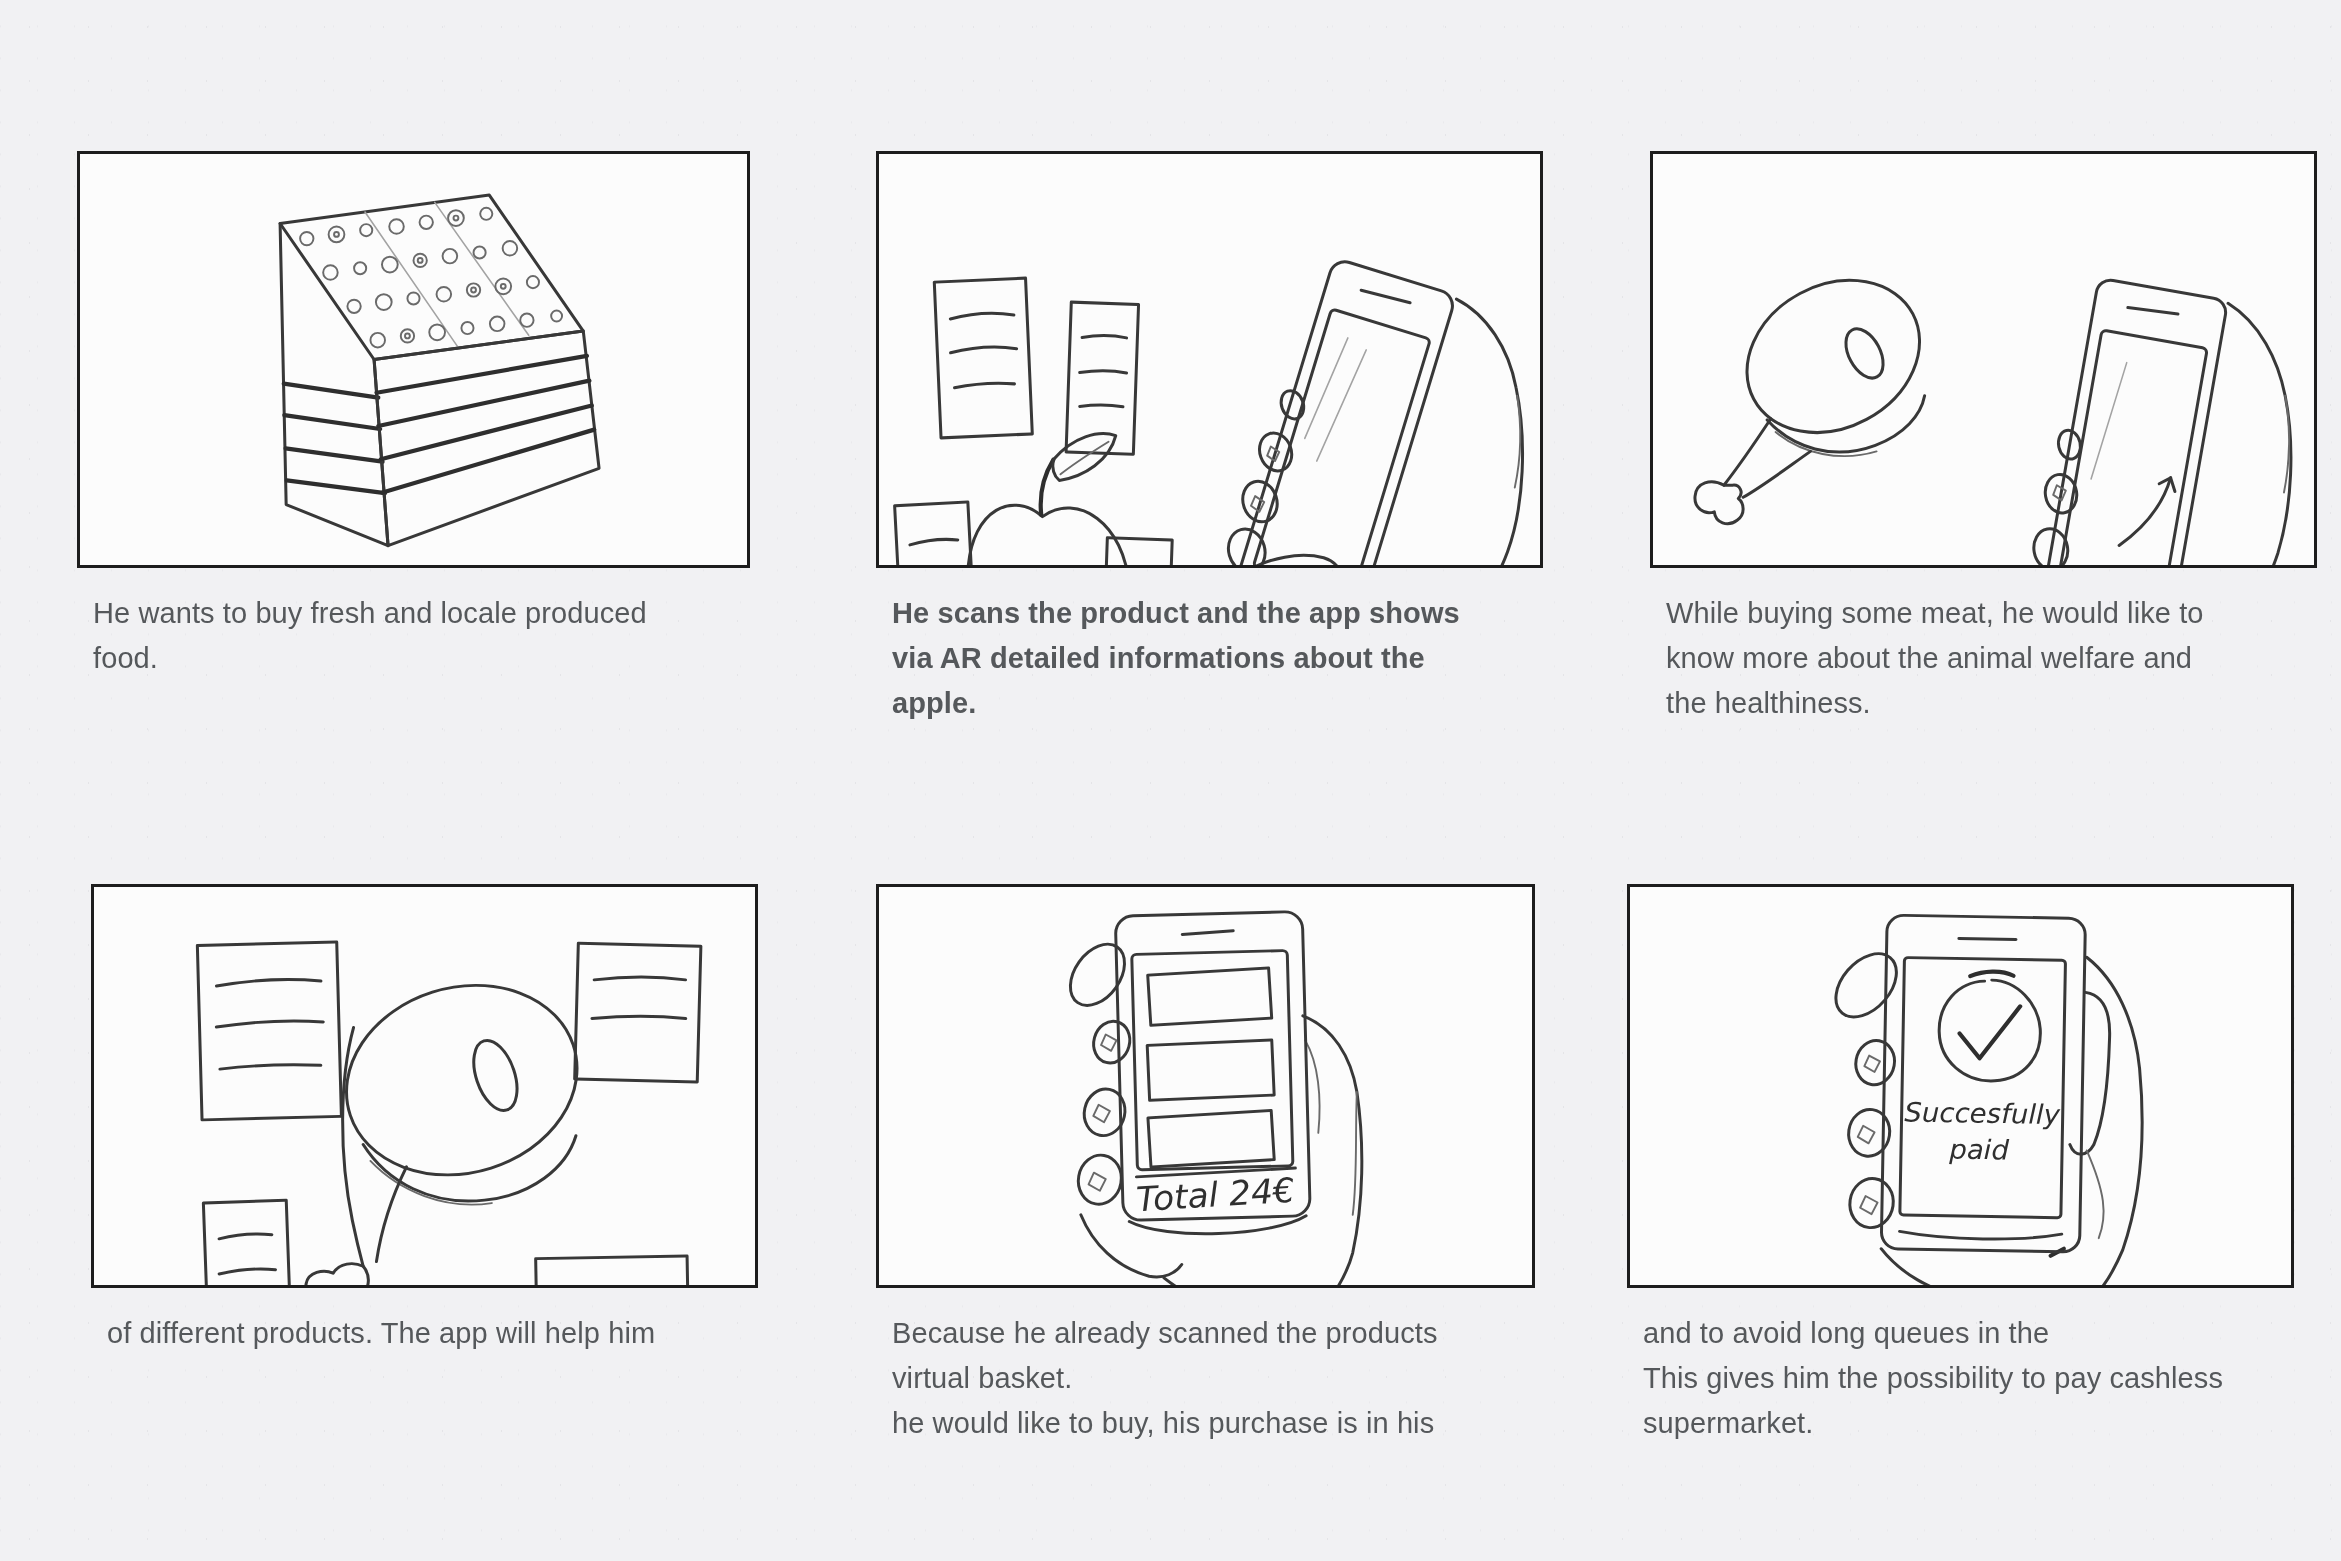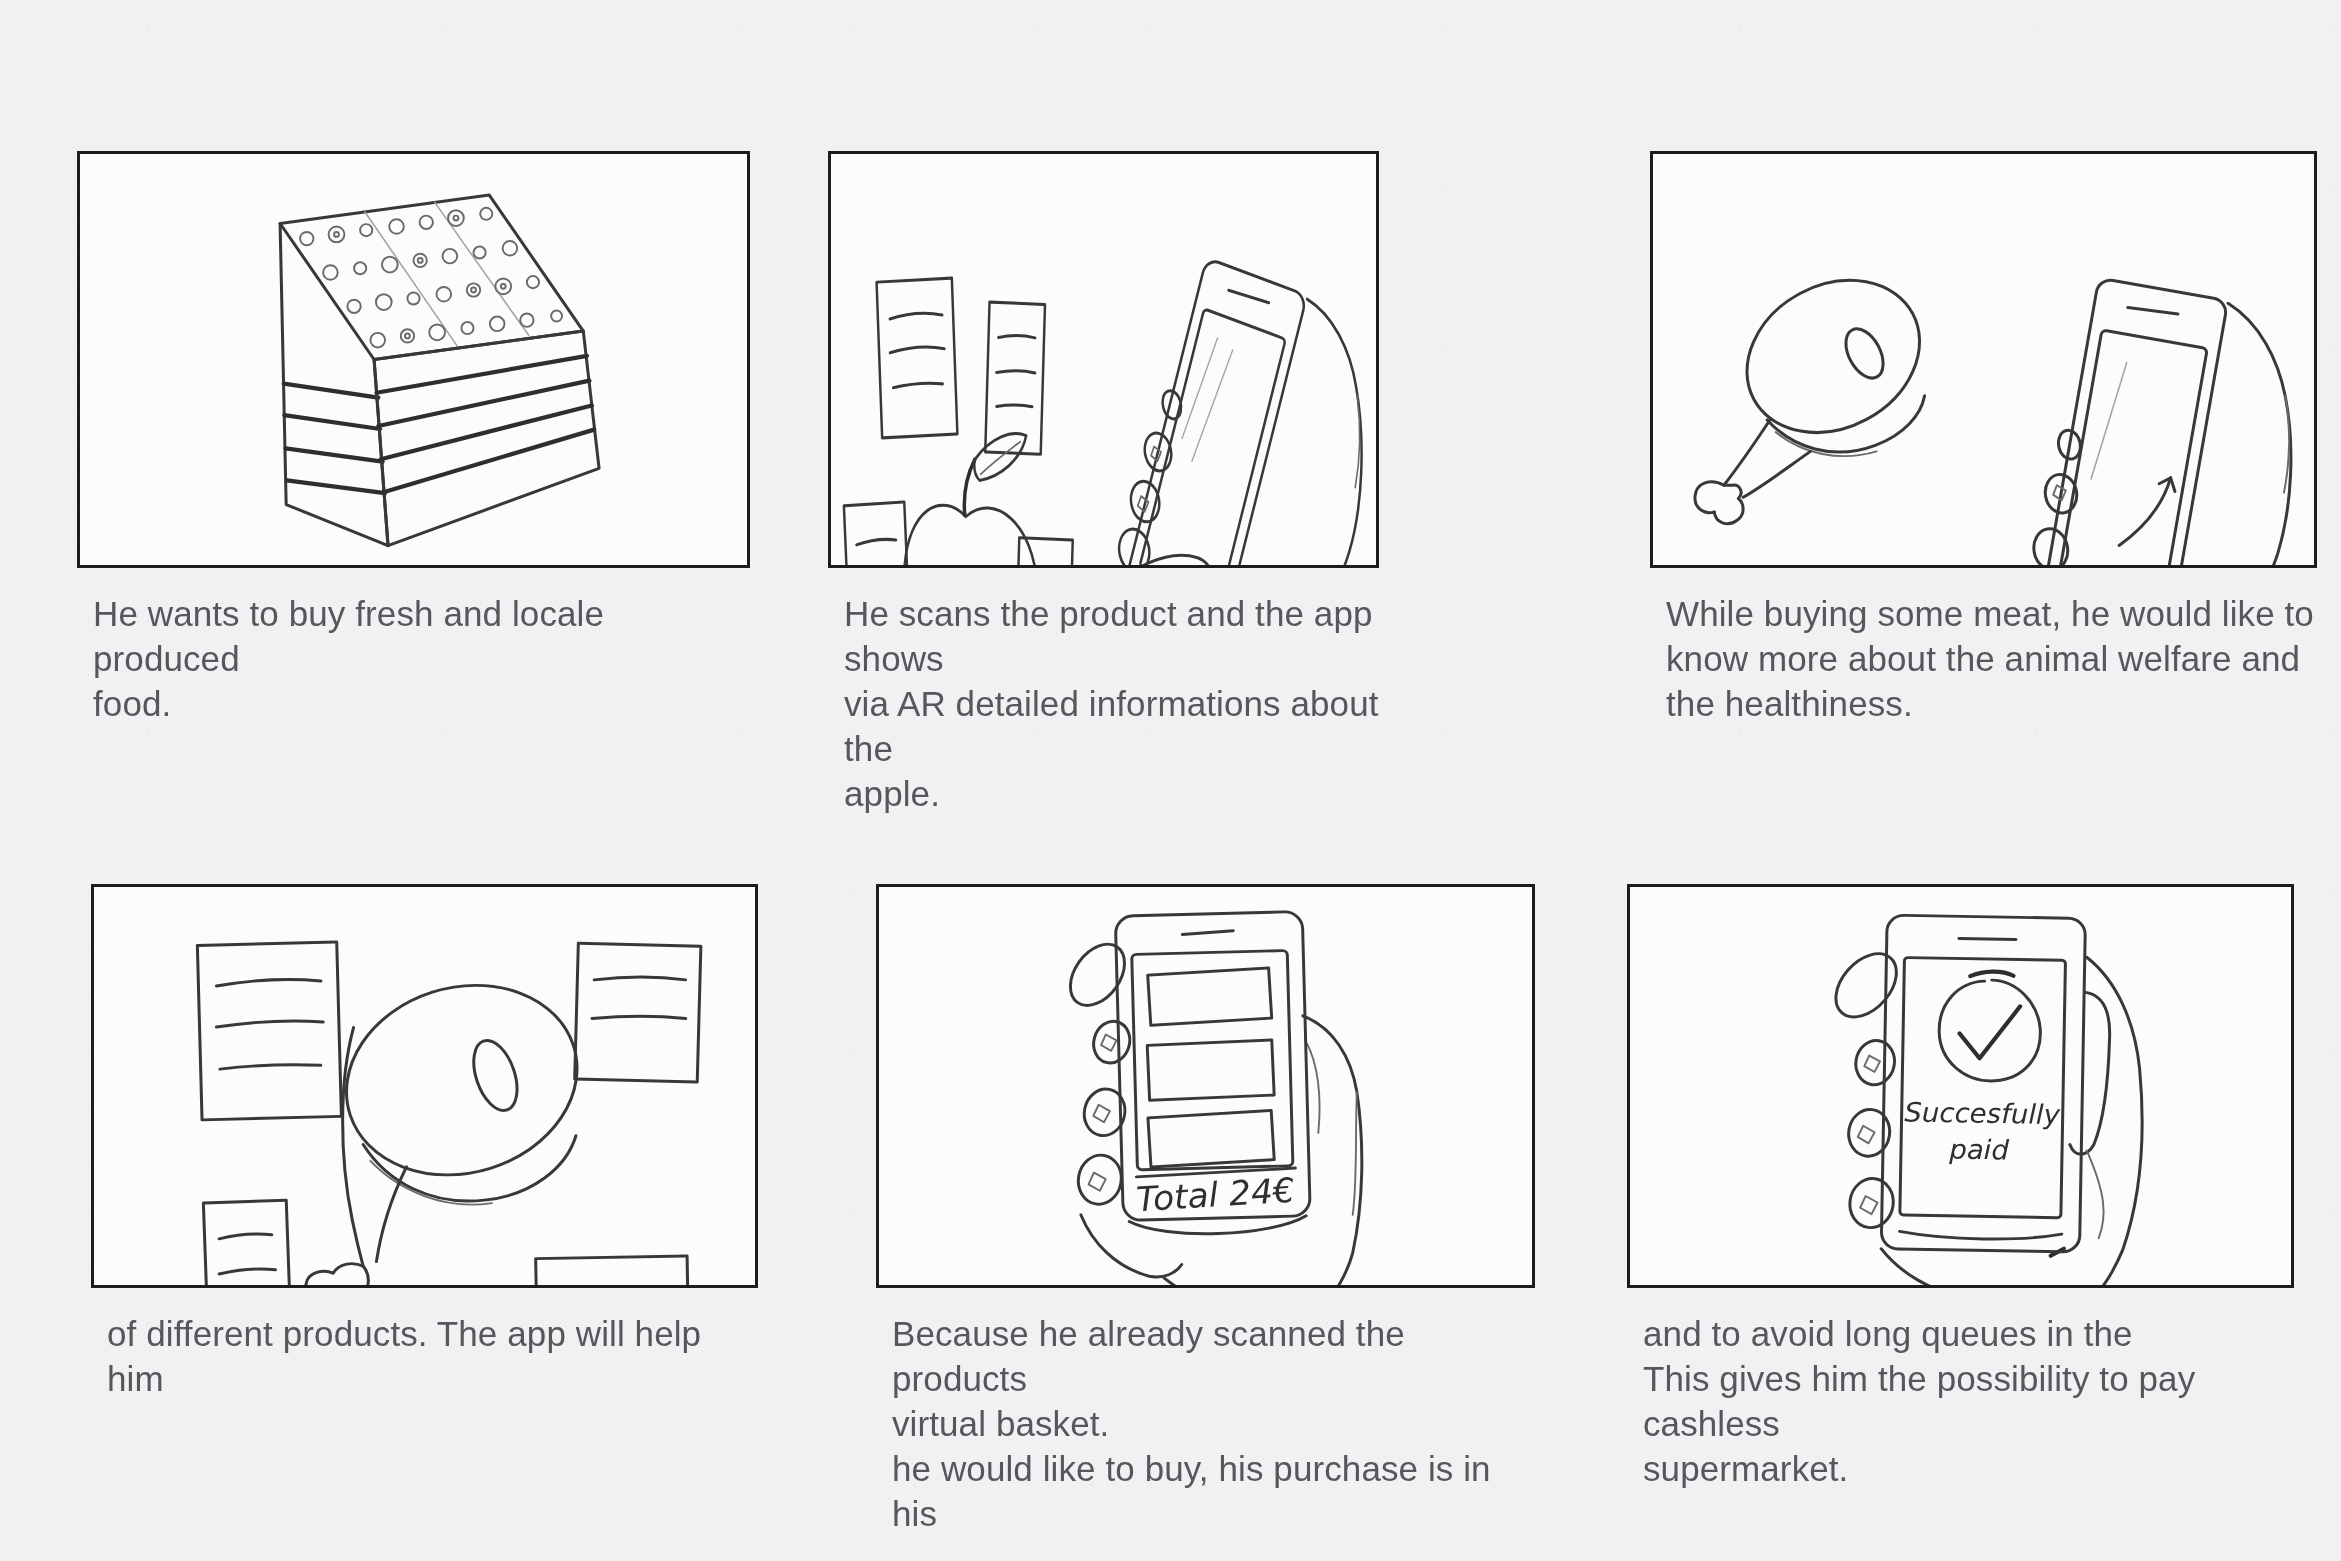--- a/index.html
+++ b/index.html
@@ -26,7 +26,7 @@
     margin-top:23px;
     padding-left:16px;
     color:#55585b;
-    font-size:35px;
+    font-size:29px;
     line-height:45px;
     letter-spacing:0.1px;
   }

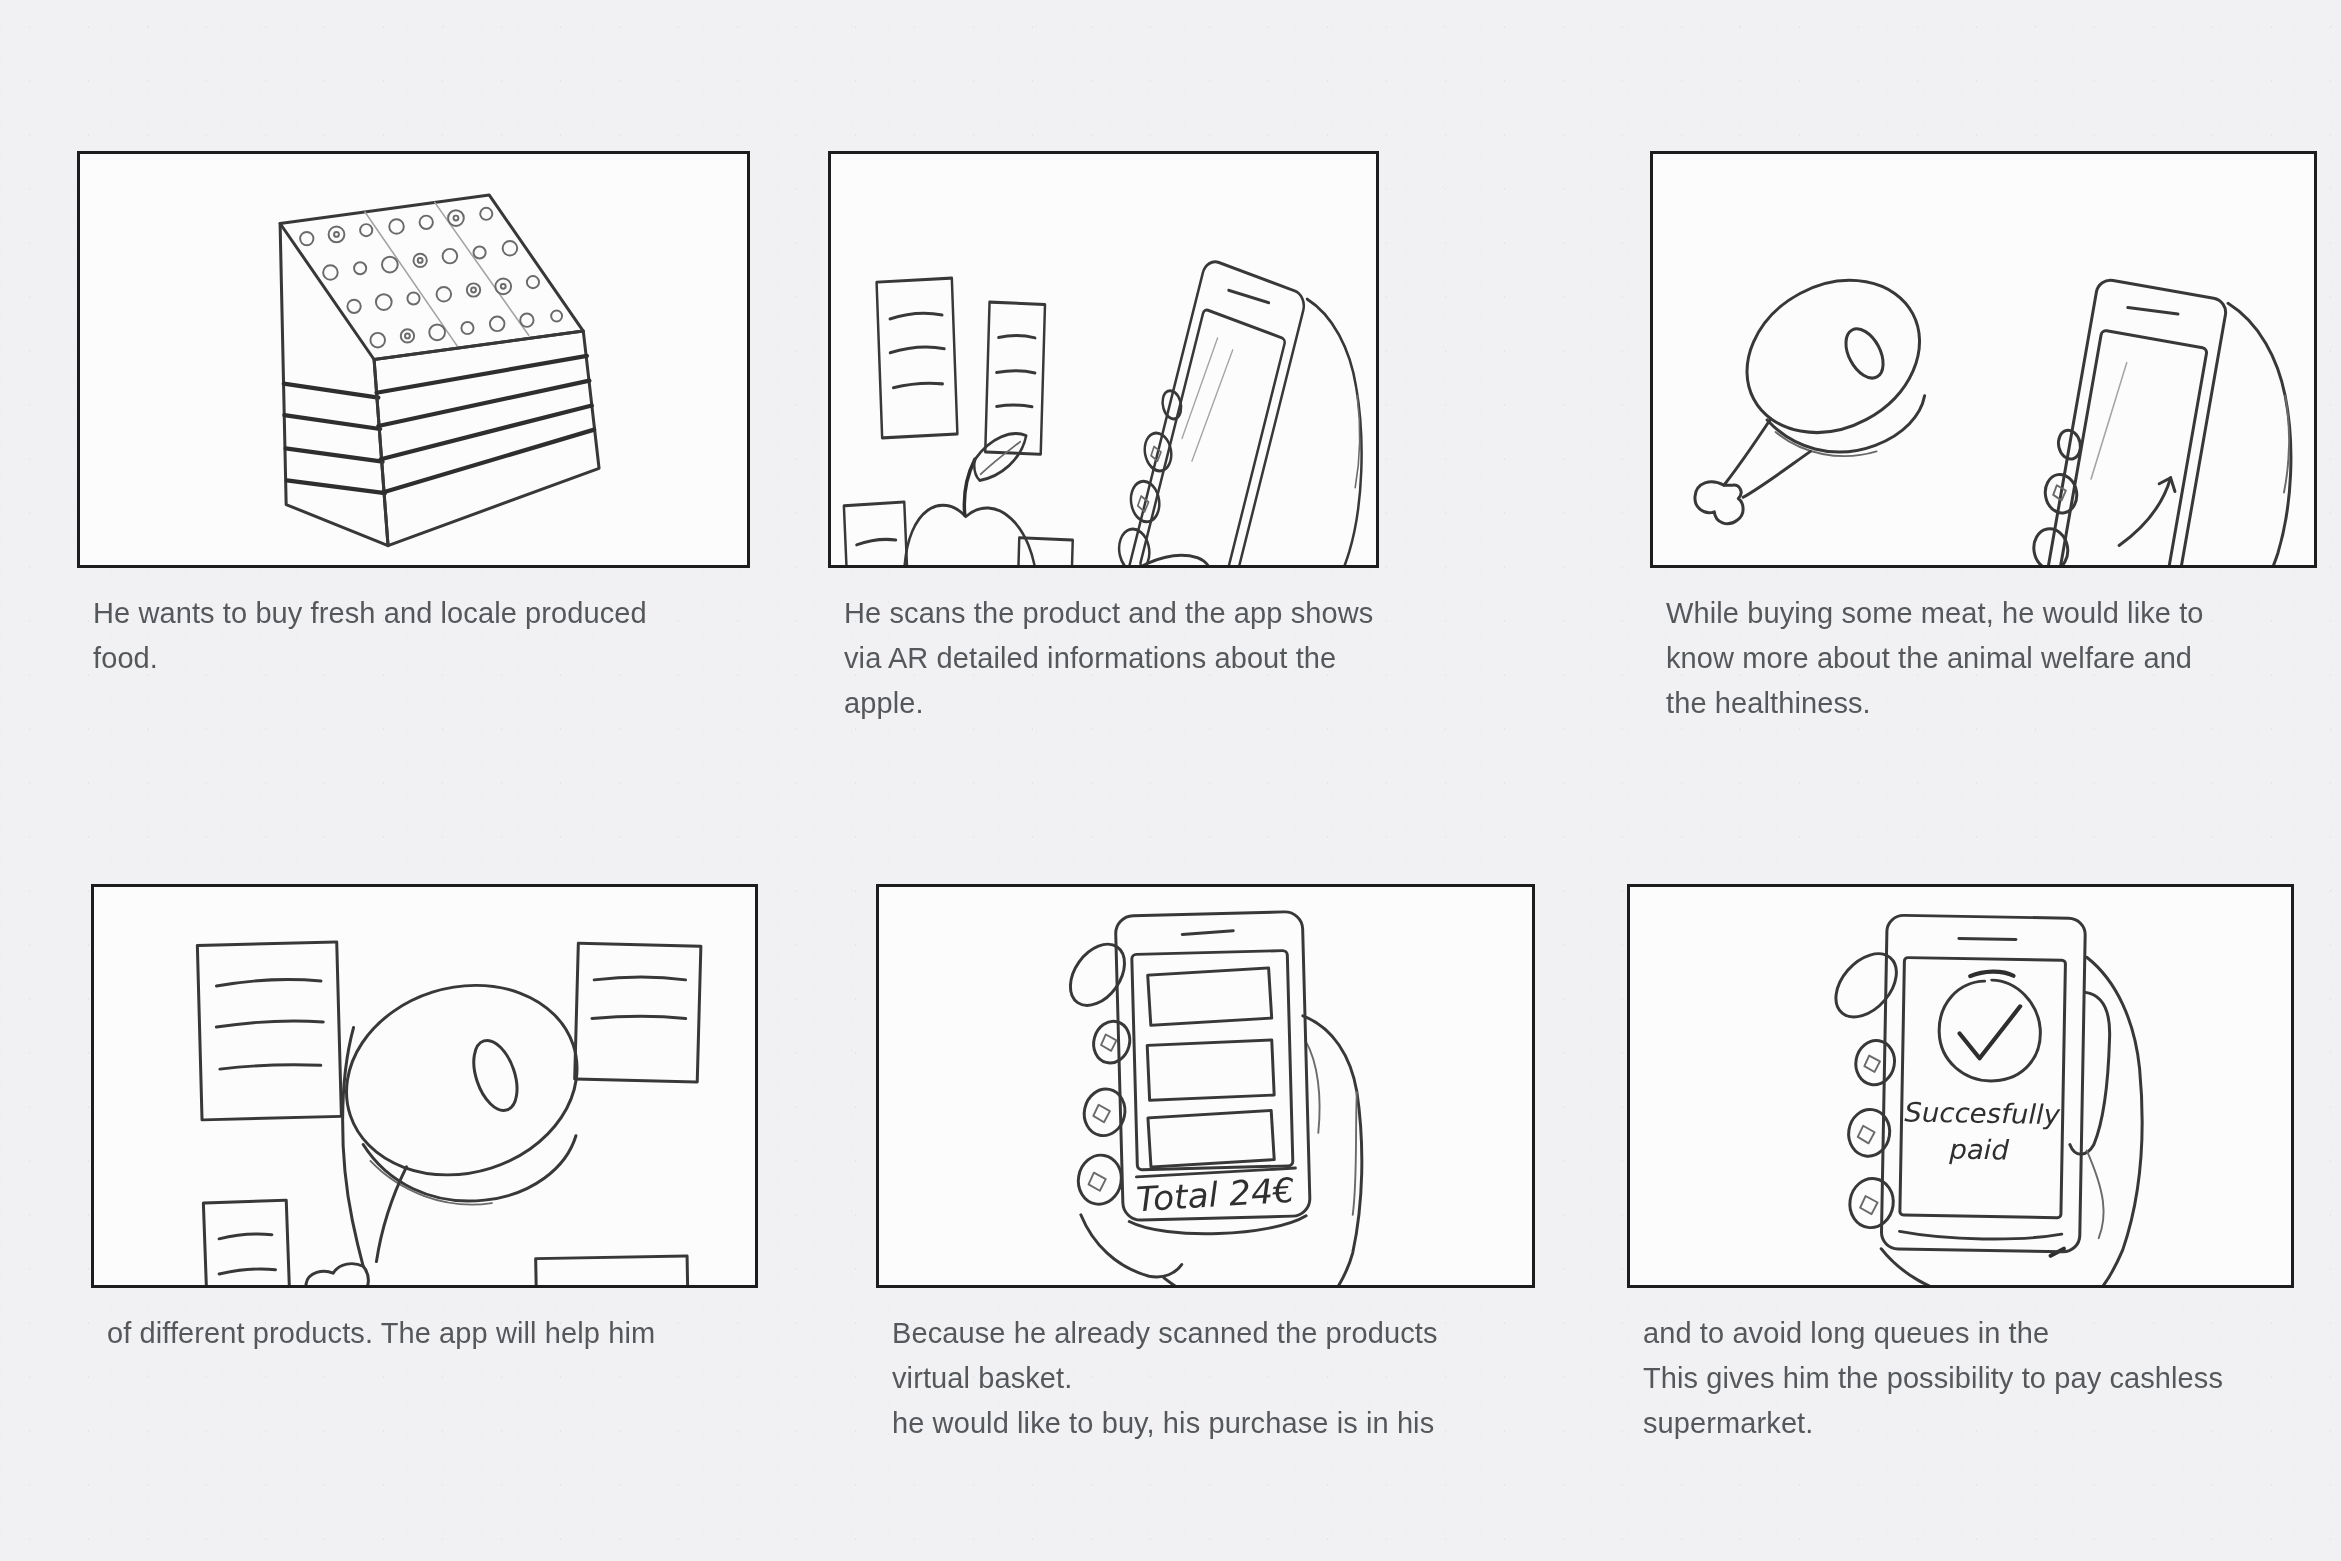--- a/index.html
+++ b/index.html
@@ -109,7 +109,7 @@
     </div>
   </div>
 
-  <div class="cell" style="left:828px;top:151px;width:551px;">
+  <div class="cell" style="left:876px;top:151px;width:667px;font-weight:bold;">
     <div class="frame" style="height:417px;">
       <svg viewBox="0 0 1100 680" preserveAspectRatio="none">
 

